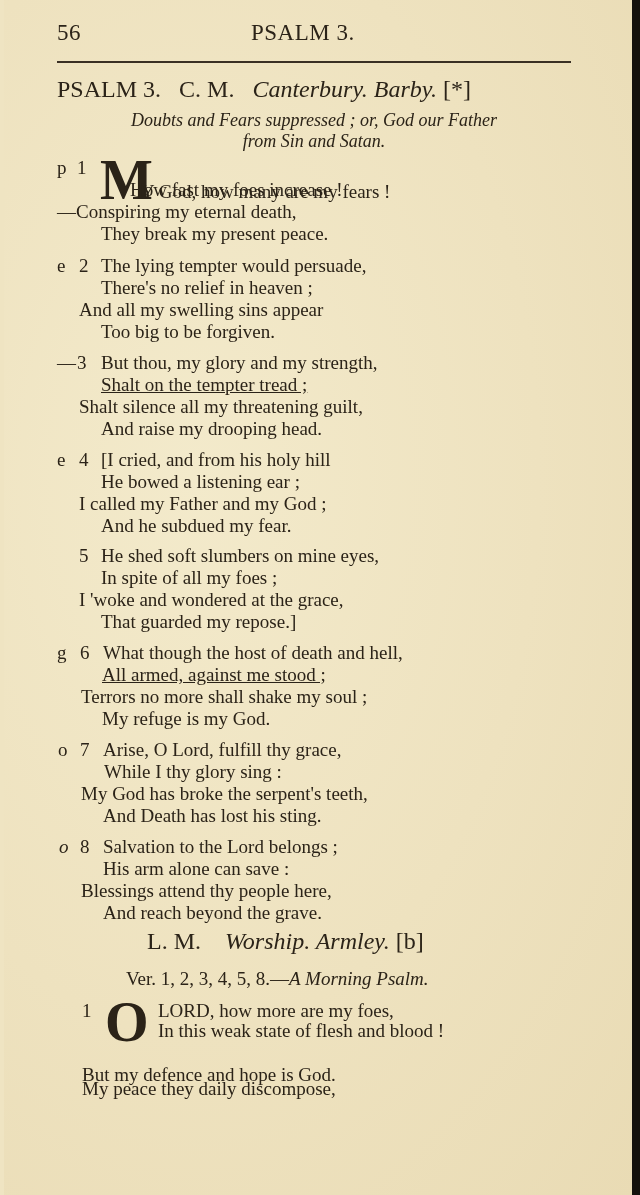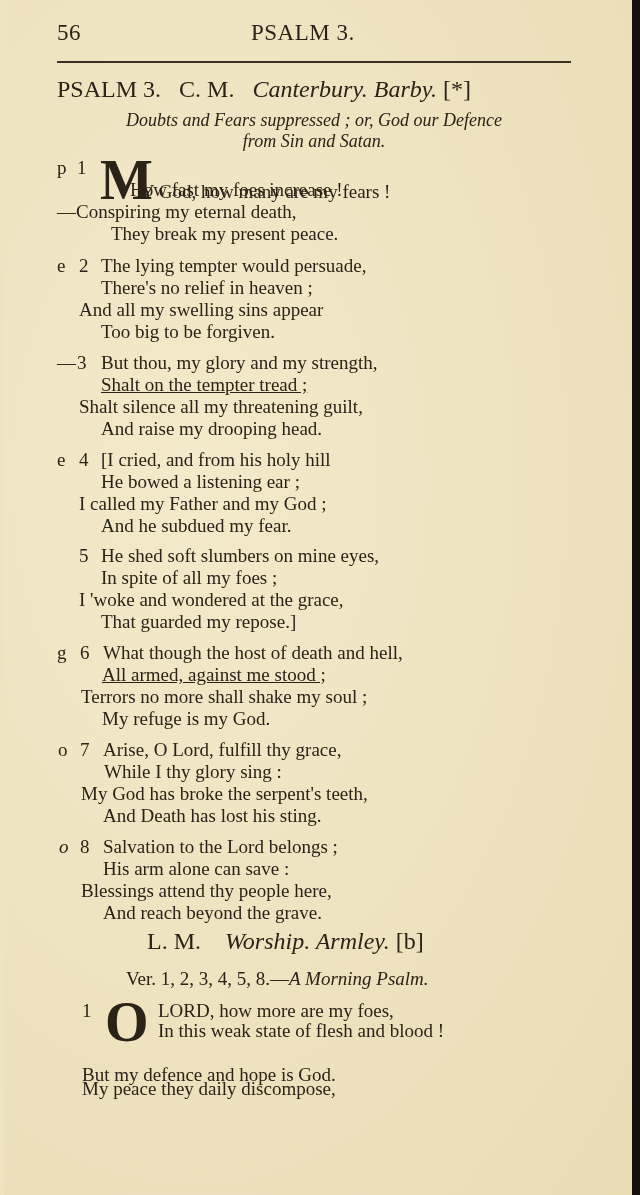--- a/index.html
+++ b/index.html
@@ -44,7 +44,7 @@
     <span>[*]</span>
   </div>
   <div class="abs subtitle">
-    <div>Doubts and Fears suppressed ; or, God our Defence</div>
+    <div>Doubts and Fears suppressed ; or, God our Father</div>
     <div>from Sin and Satan.</div>
   </div>
 

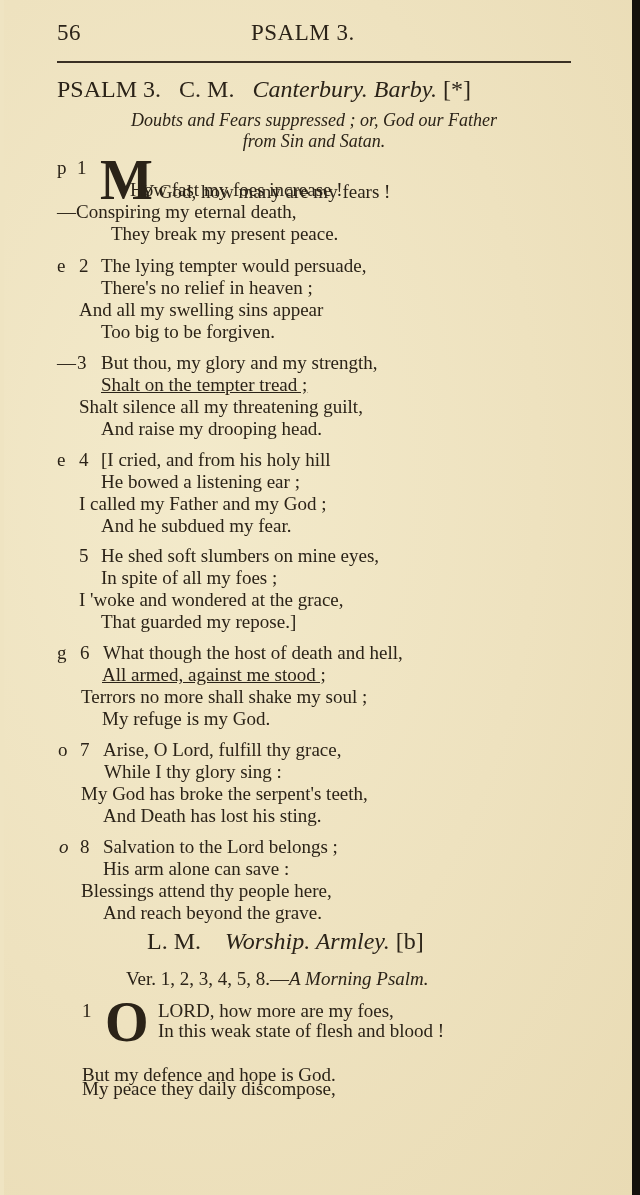--- a/index.html
+++ b/index.html
@@ -54,7 +54,7 @@
   <div class="abs line" style="left:137px;top:157px;margin-top:24px;">Y God, how many are my fears !</div>
   <div class="abs line" style="left:126px;top:179px;">How fast my foes increase !</div>
   <div class="abs line" style="left:53px;top:201px;">—Conspiring my eternal death,</div>
-  <div class="abs line" style="left:97px;top:223px;margin-left:10px;">They break my present peace.</div>
+  <div class="abs line" style="left:97px;top:223px;">They break my present peace.</div>
 
   <div class="abs mark" style="left:53px;top:255px;">e</div>
   <div class="abs mark" style="left:75px;top:255px;">2</div>

